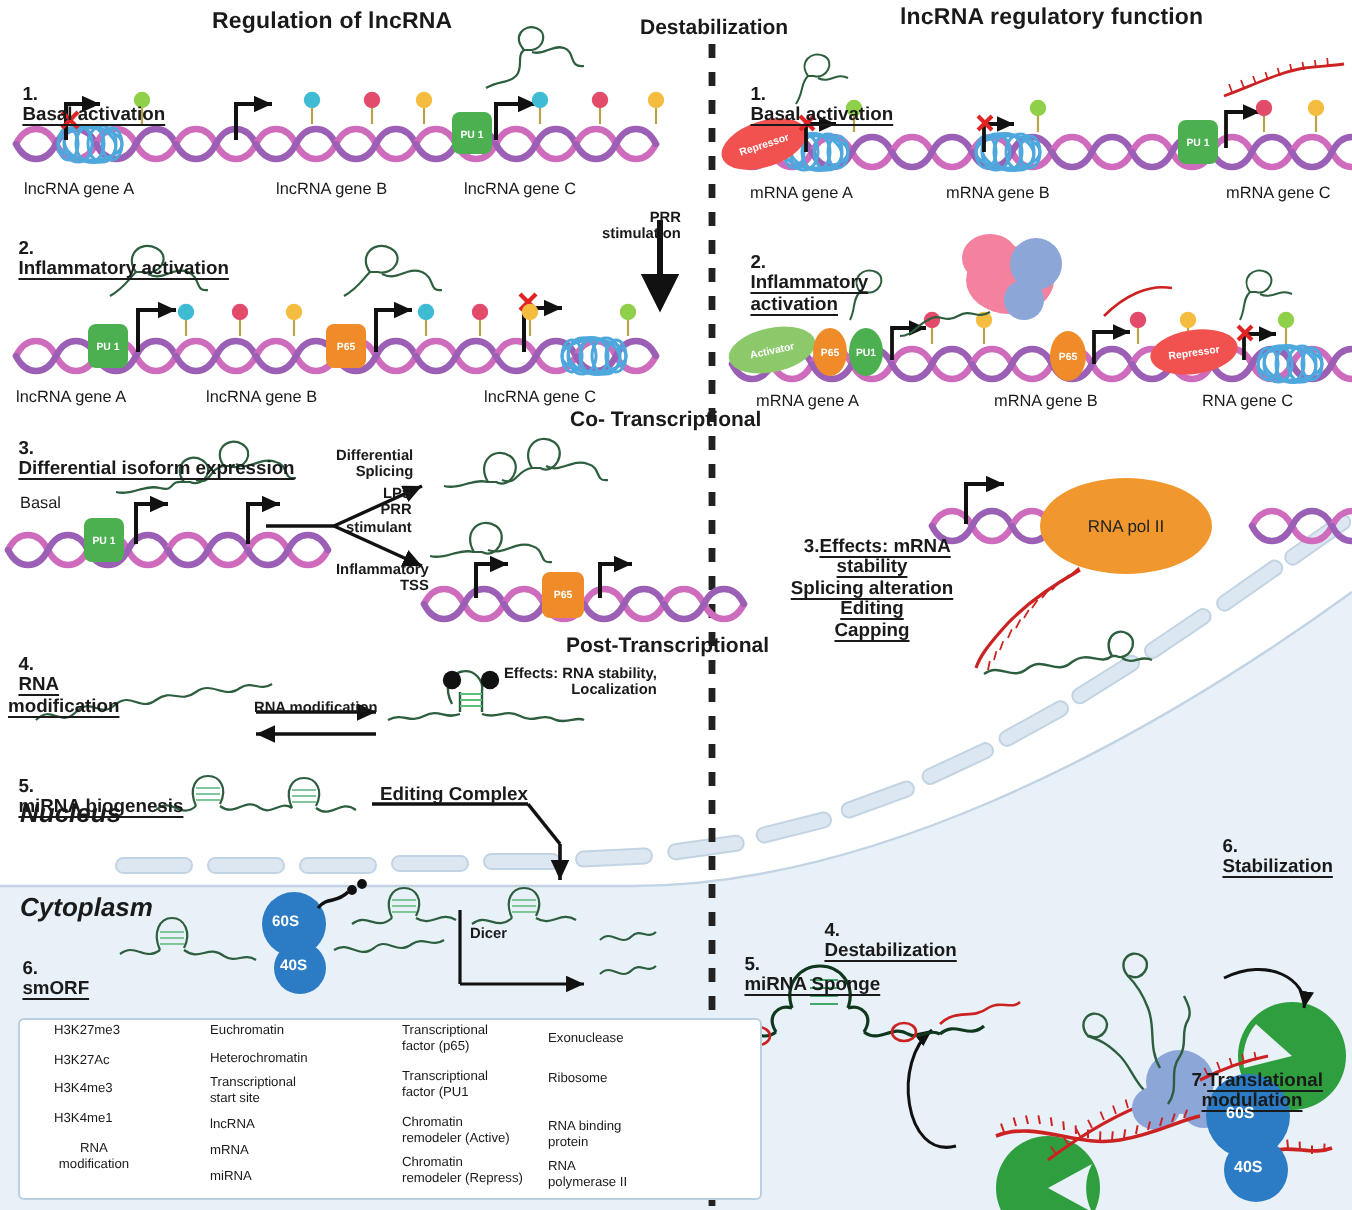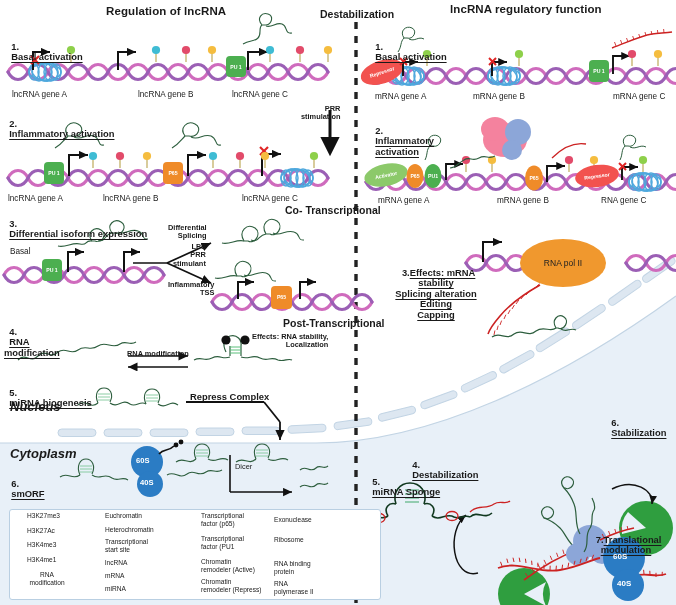--- a/index.html
+++ b/index.html
@@ -704,7 +704,7 @@
 <div class="lbl ann" style="left:252px;top:333px;">Effects: RNA stability,
 Localization</div>
 
-<div class="lbl sec" style="left:190px;top:392px;">Repress Complex</div>
+<div class="lbl sec" style="left:190px;top:392px;">Editing Complex</div>
 <div class="lbl" style="left:235px;top:463px;font-size:7.4px;font-weight:normal;">Dicer</div>
 
 <div class="lbl ital" style="left:10px;top:400px;">Nucleus</div>

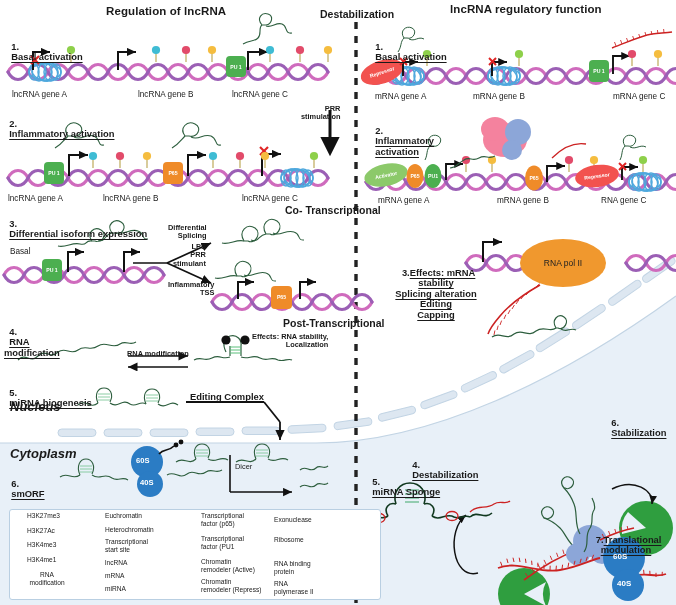--- a/index.html
+++ b/index.html
@@ -705,7 +705,7 @@
 Localization</div>
 
 <div class="lbl sec" style="left:190px;top:392px;">Editing Complex</div>
-<div class="lbl" style="left:235px;top:463px;font-size:7.4px;font-weight:normal;">Dicer</div>
+<div class="lbl" style="left:235px;top:463px;font-size:7.4px;font-weight:bold;">Dicer</div>
 
 <div class="lbl ital" style="left:10px;top:400px;">Nucleus</div>
 <div class="lbl ital" style="left:10px;top:447px;">Cytoplasm</div>

